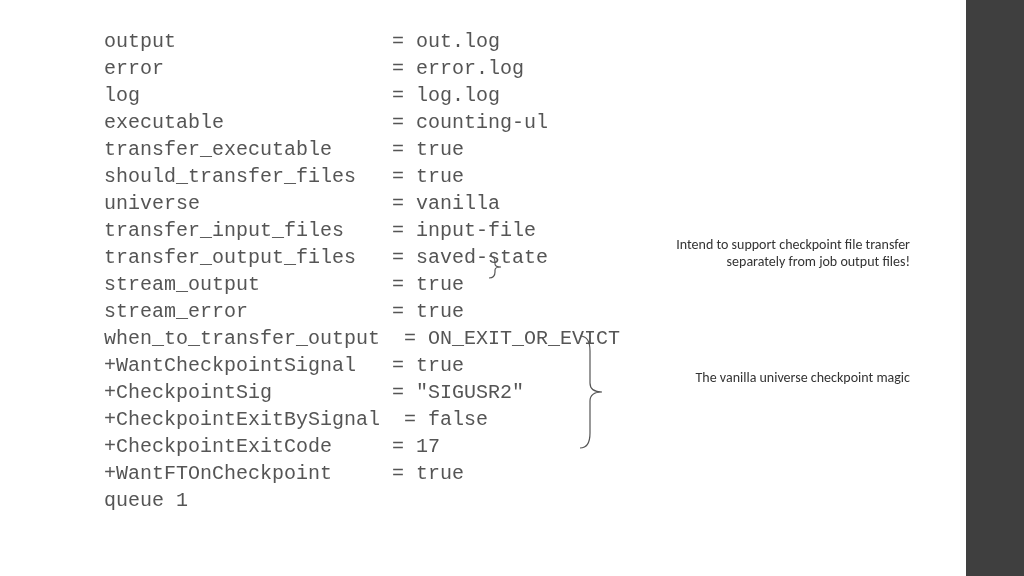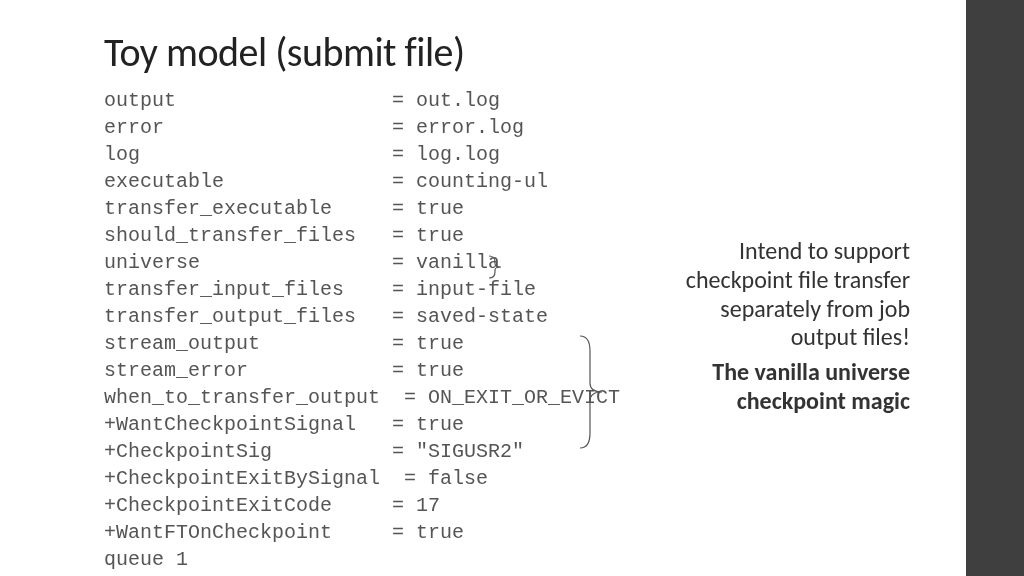--- a/index.html
+++ b/index.html
@@ -60,7 +60,6 @@
 <div class="side-bar"></div>
 
 <div class="slide">
-  <h1 class="title">Toy model (submit file)</h1>
   <div class="code-block" id="code-target">output                  = out.log
 error                   = error.log
 log                     = log.log

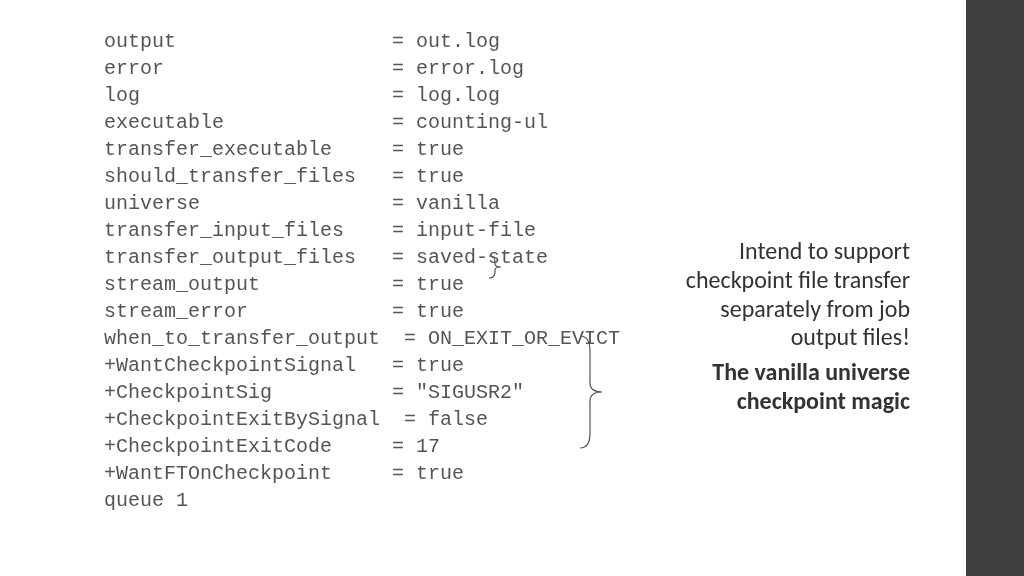--- a/index.html
+++ b/index.html
@@ -40,7 +40,7 @@
     .annotation {
       position: absolute;
       font-family: Calibri, 'Segoe UI', Arial, sans-serif;
-      font-size: 24px;
+      font-size: 14px;
       color: #333;
       text-align: right;
       line-height: 1.2;

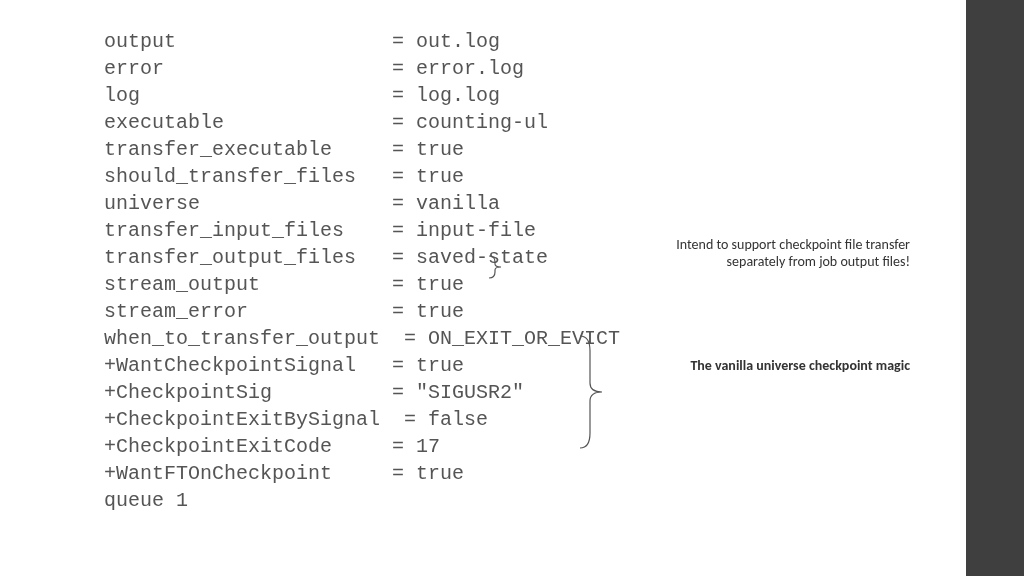--- a/index.html
+++ b/index.html
@@ -46,7 +46,7 @@
       line-height: 1.2;
     }
     .annotation.top { top: 237px; right: 114px; width: 260px; }
-    .annotation.bottom { top: 358px; right: 114px; width: 220px; font-weight: bold; }
+    .annotation.bottom { top: 370px; right: 114px; width: 220px; }
     .brace {
       position: absolute;
       stroke: #555;

